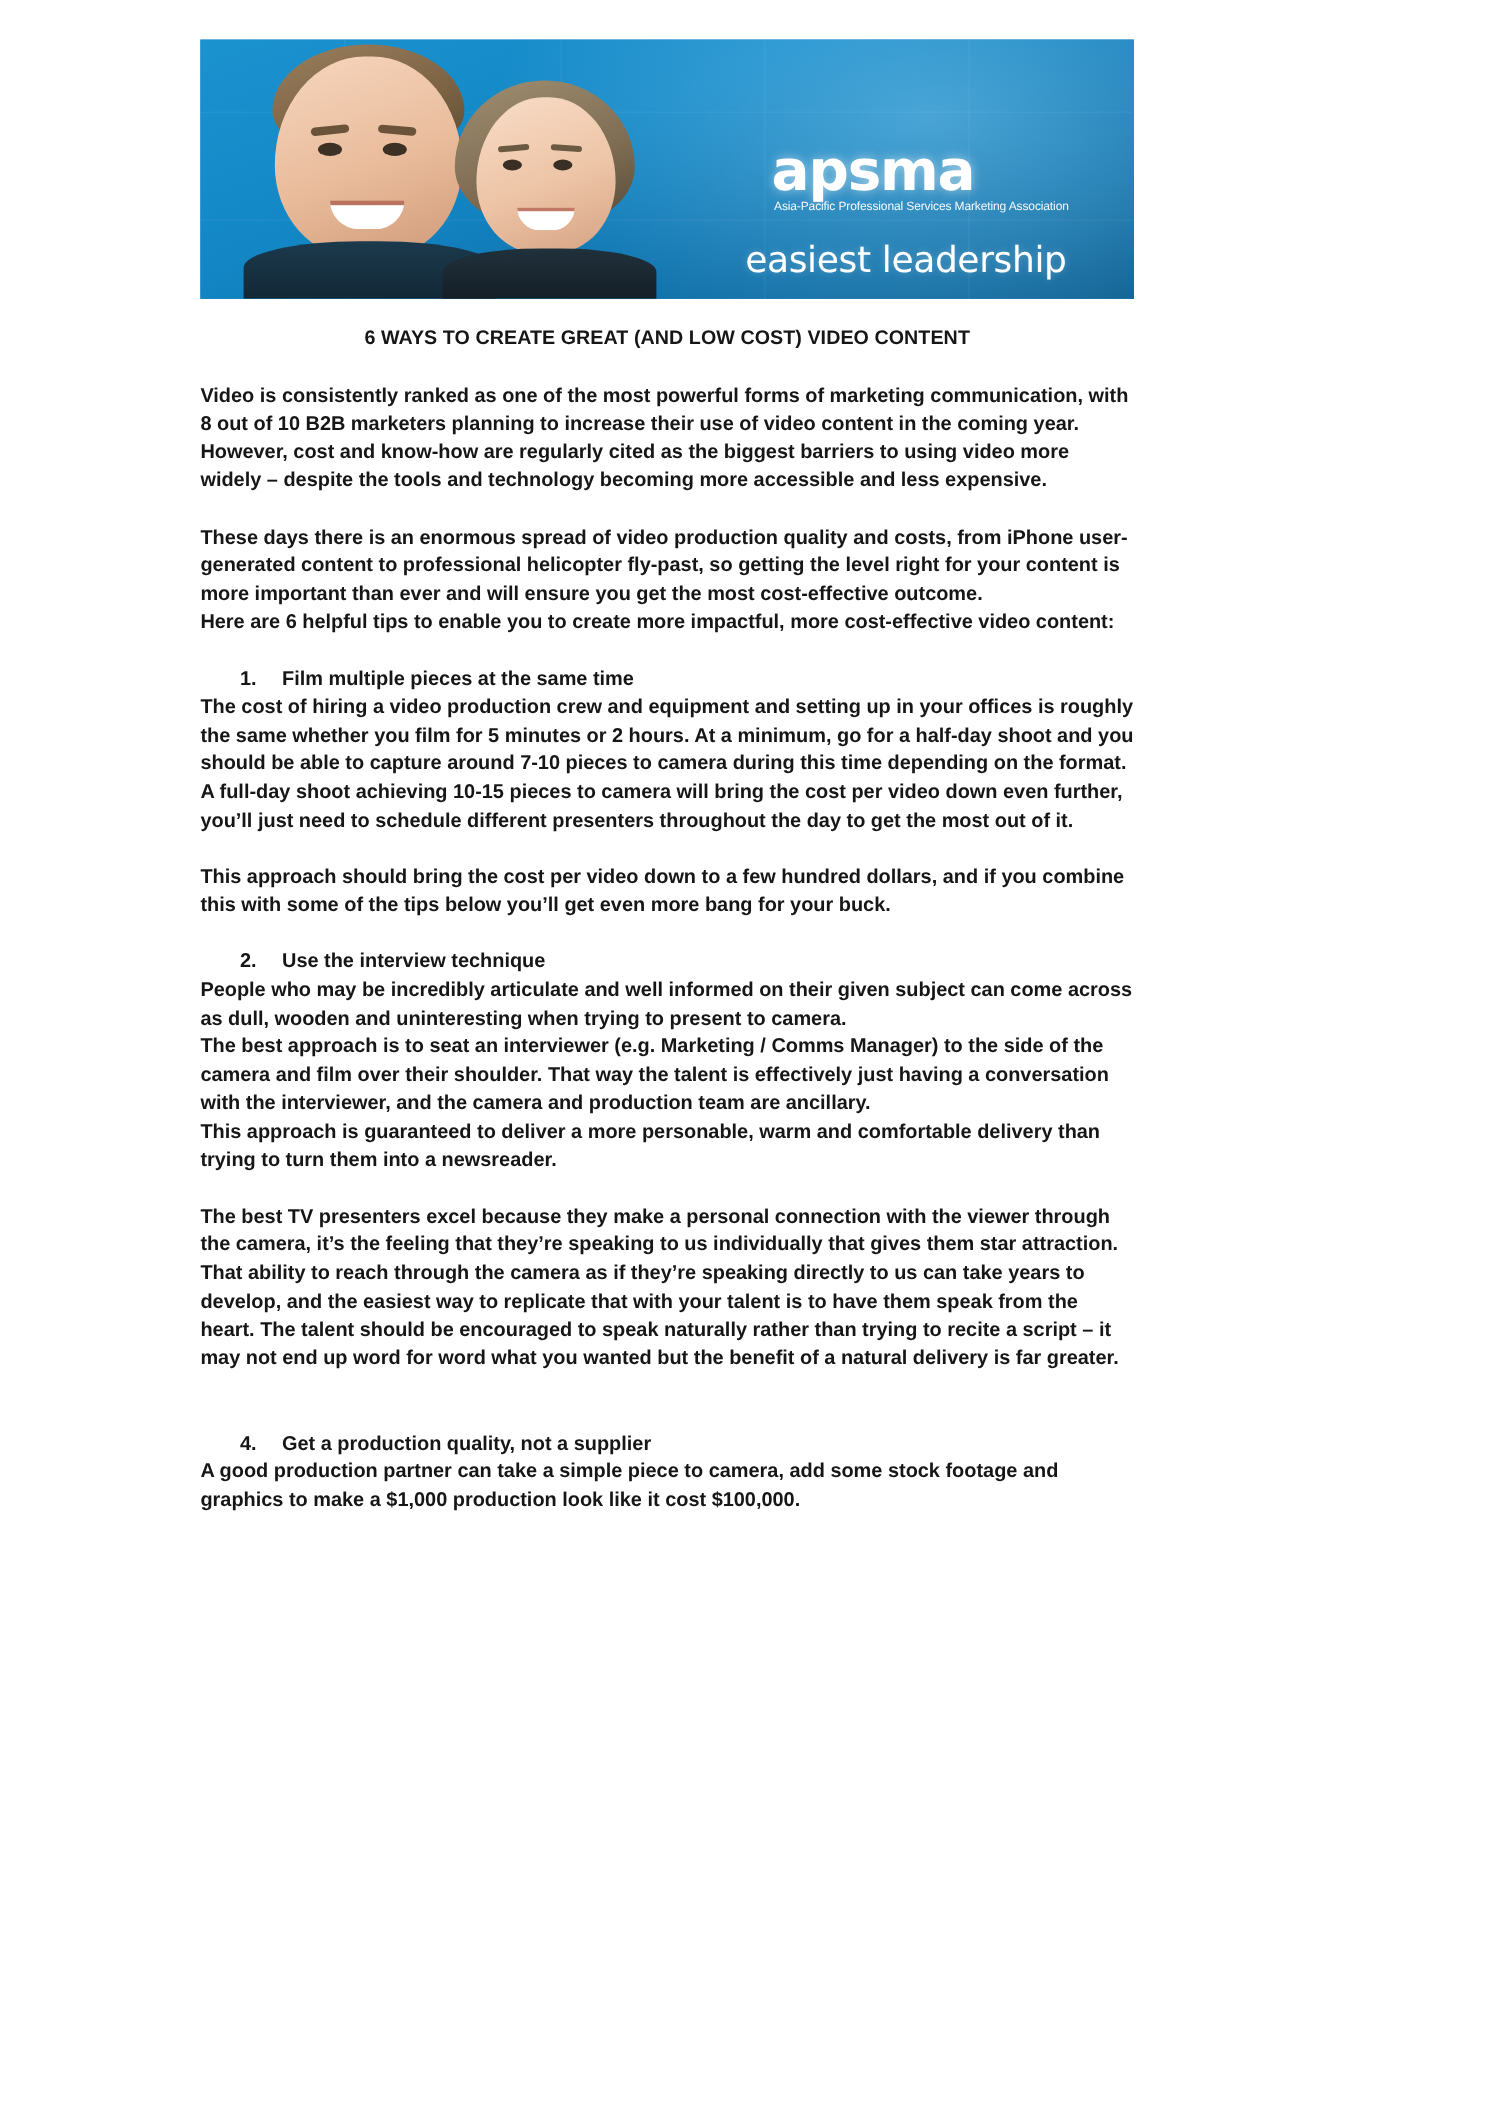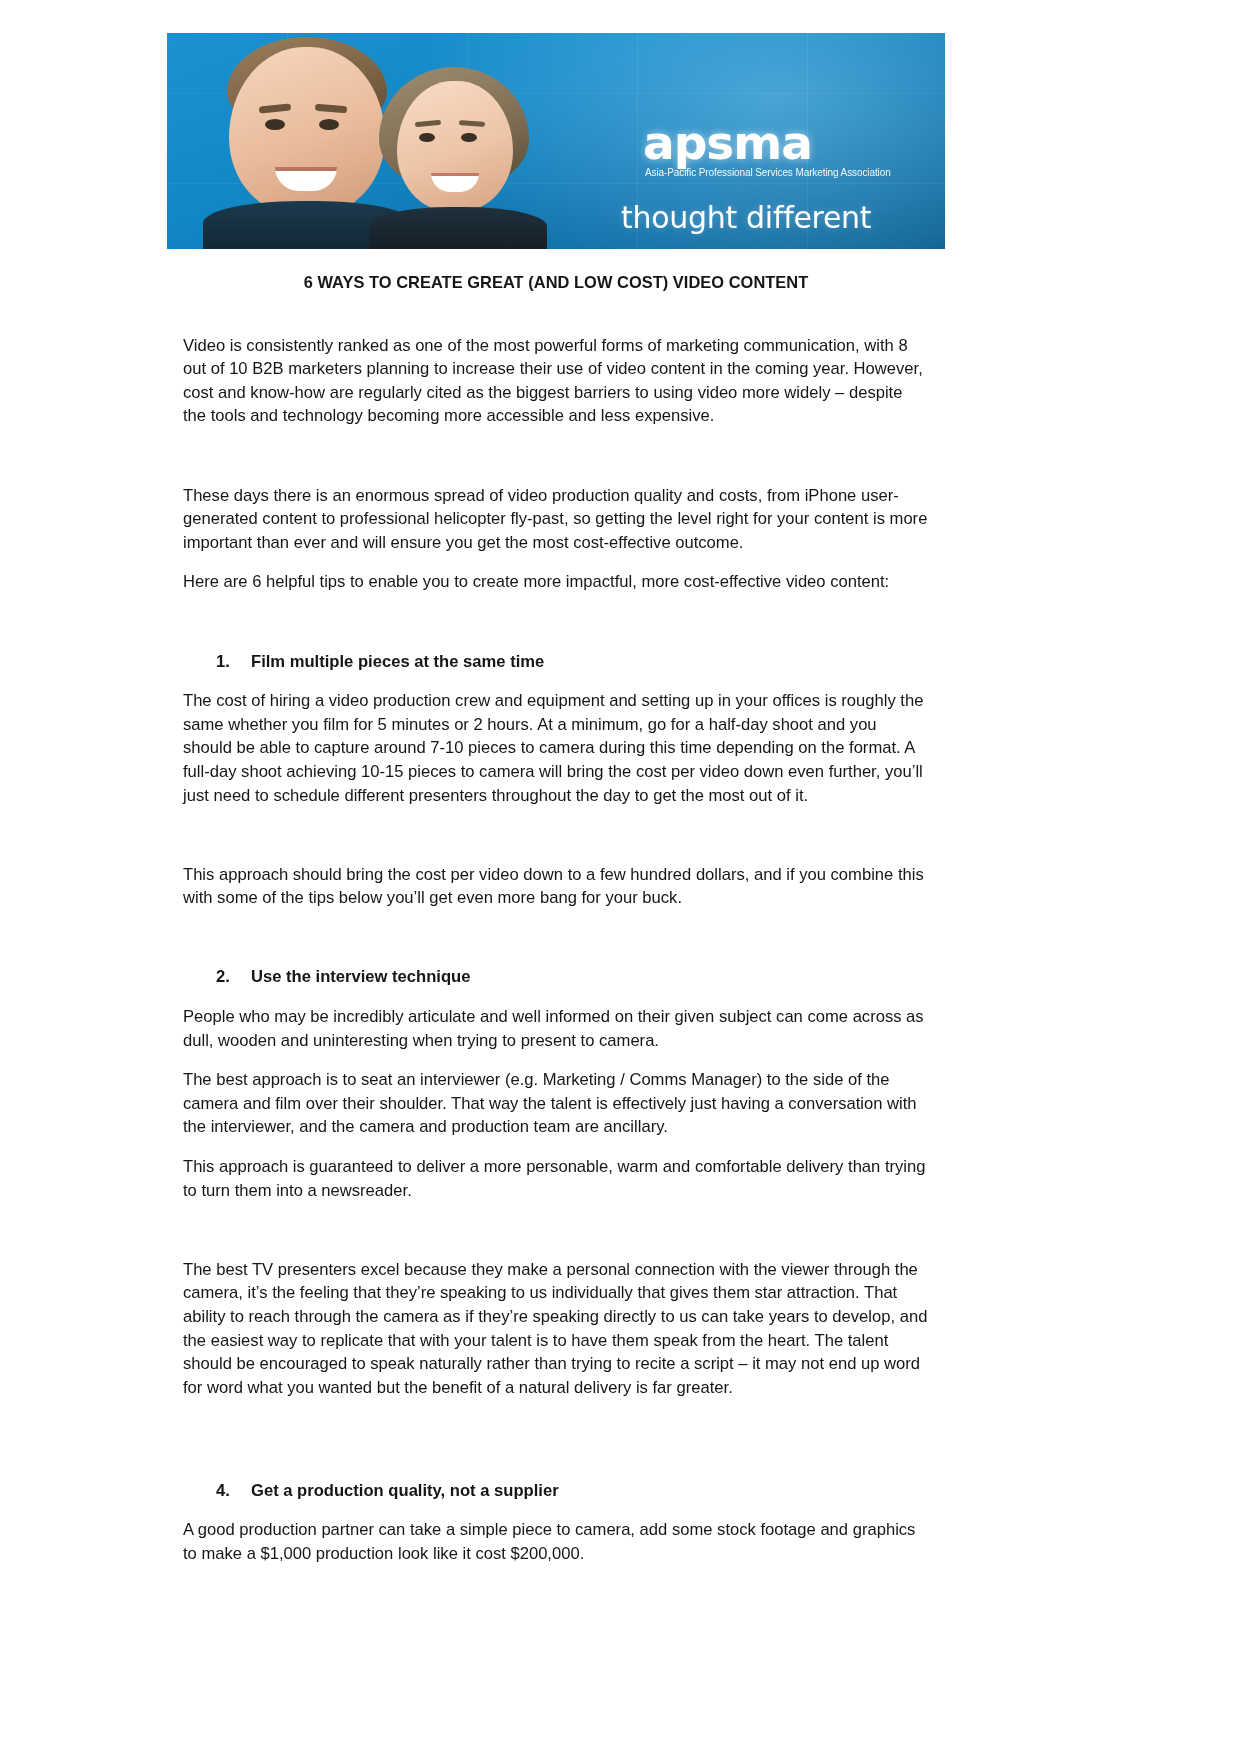--- a/index.html
+++ b/index.html
@@ -242,7 +242,7 @@
       <div class="banner-logo">
         <div class="logo-word">apsma</div>
         <div class="logo-sub">Asia-Pacific Professional Services Marketing Association</div>
-        <div class="logo-tagline">thought different</div>
+        <div class="logo-tagline">easiest leadership</div>
       </div>
     </div>
 

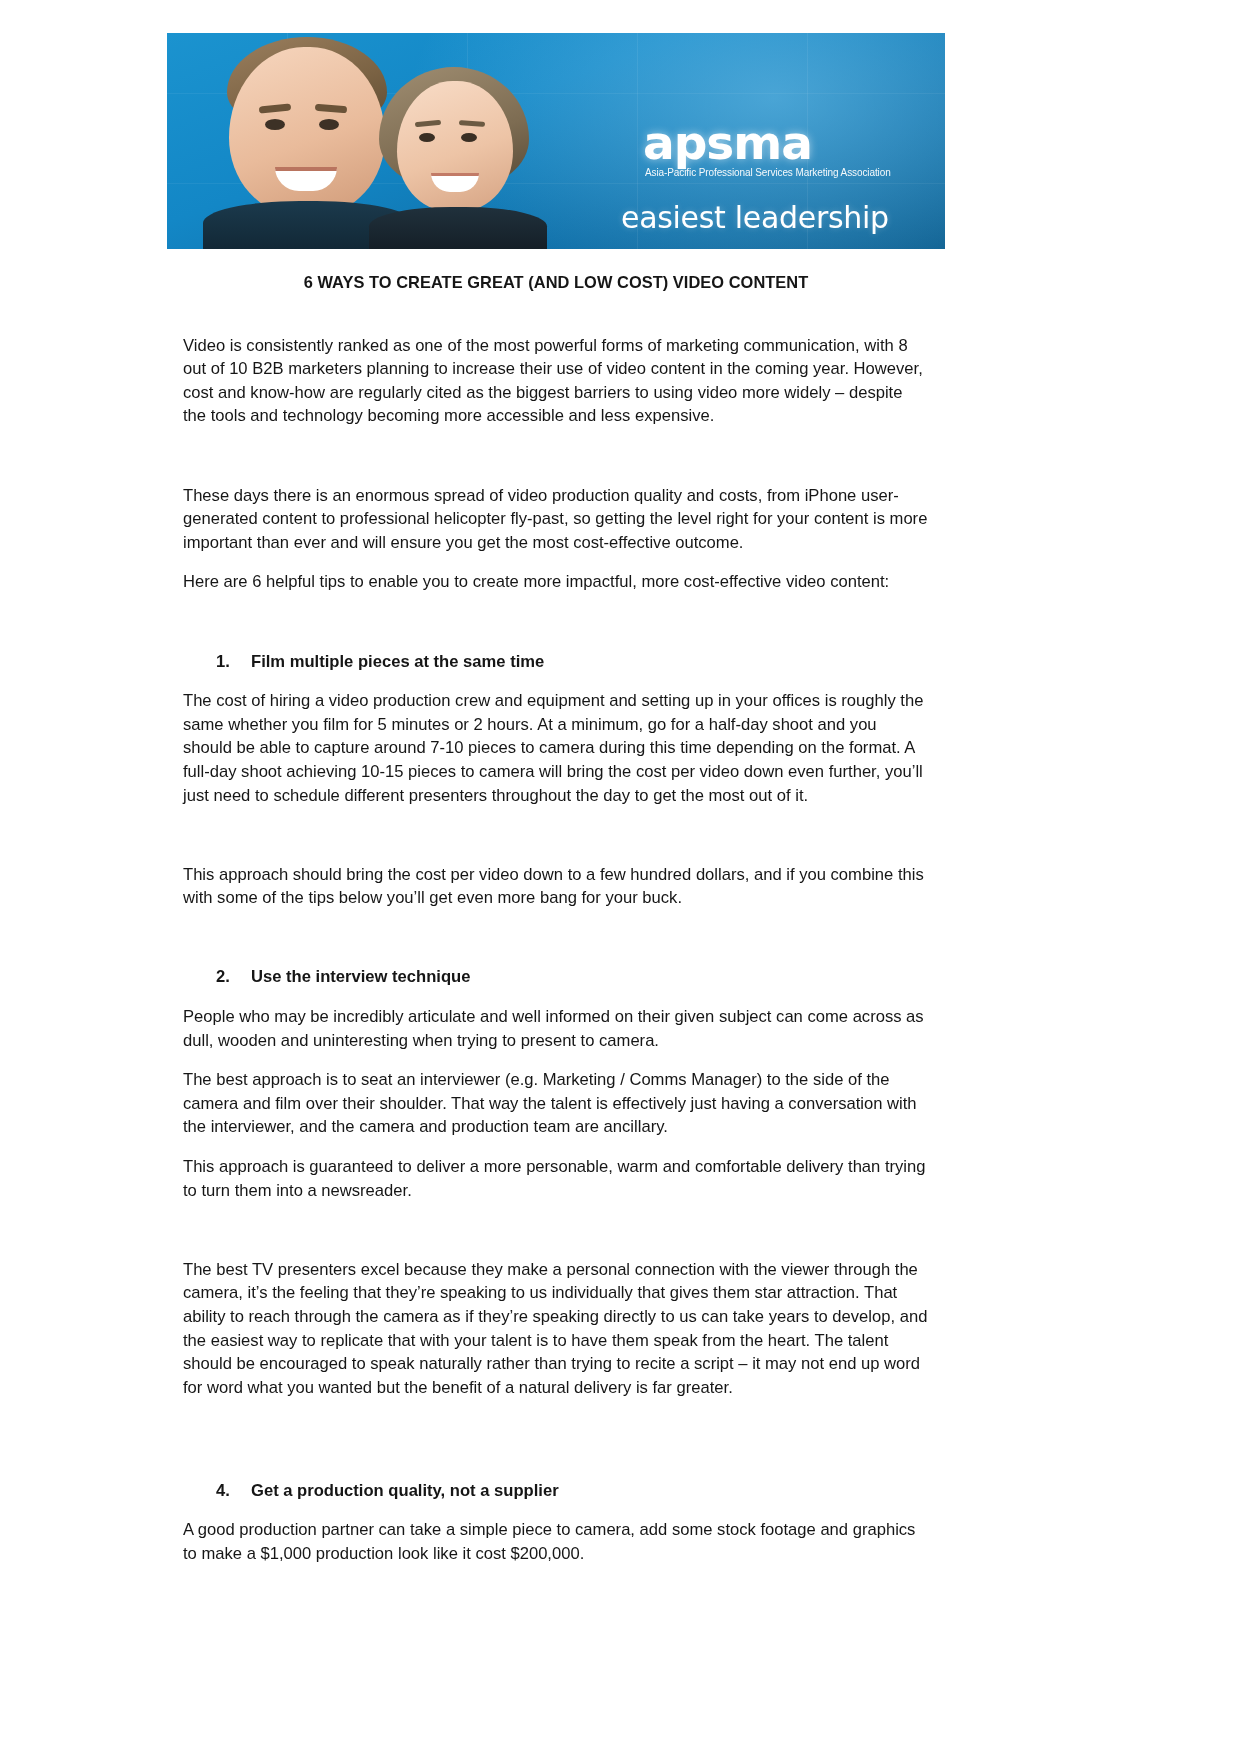--- a/index.html
+++ b/index.html
@@ -188,8 +188,9 @@
     text-align: center;
   }
   .doc p {
-    margin: 16px;
+    margin: 0;
     line-height: 23.6px;
+    font-weight: bold;
   }
   .spacer-line { height: 23.6px; }
   .listhead {

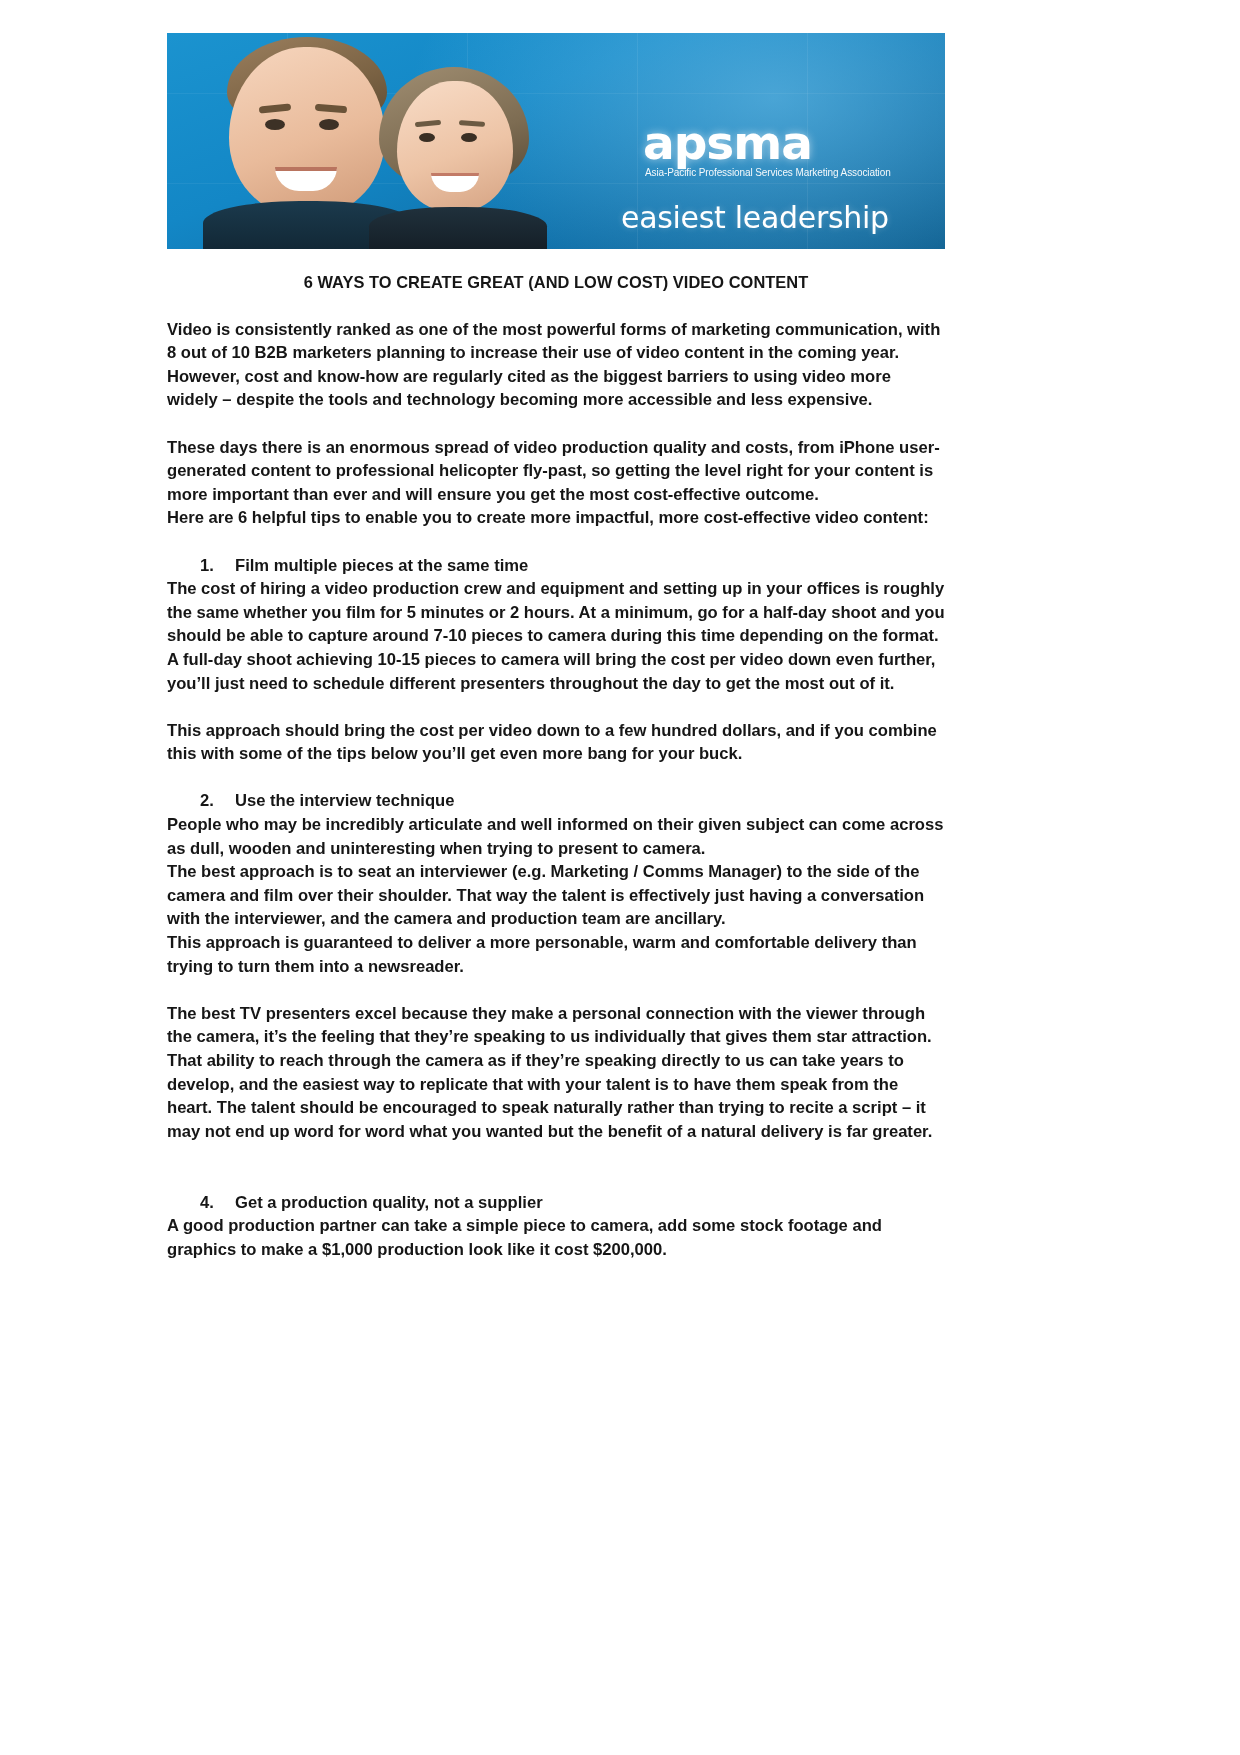--- a/index.html
+++ b/index.html
@@ -290,7 +290,7 @@
       <p class="listhead">
         <span class="num">4.</span><span>Get a production quality, not a supplier</span>
       </p>
-      <p>A good production partner can take a simple piece to camera, add some stock footage and graphics to make a $1,000 production look like it cost $200,000.</p>
+      <p>A good production partner can take a simple piece to camera, add some stock footage and graphics to make a $1,000 production look like it cost $100,000.</p>
 
     </div>
   </div>

